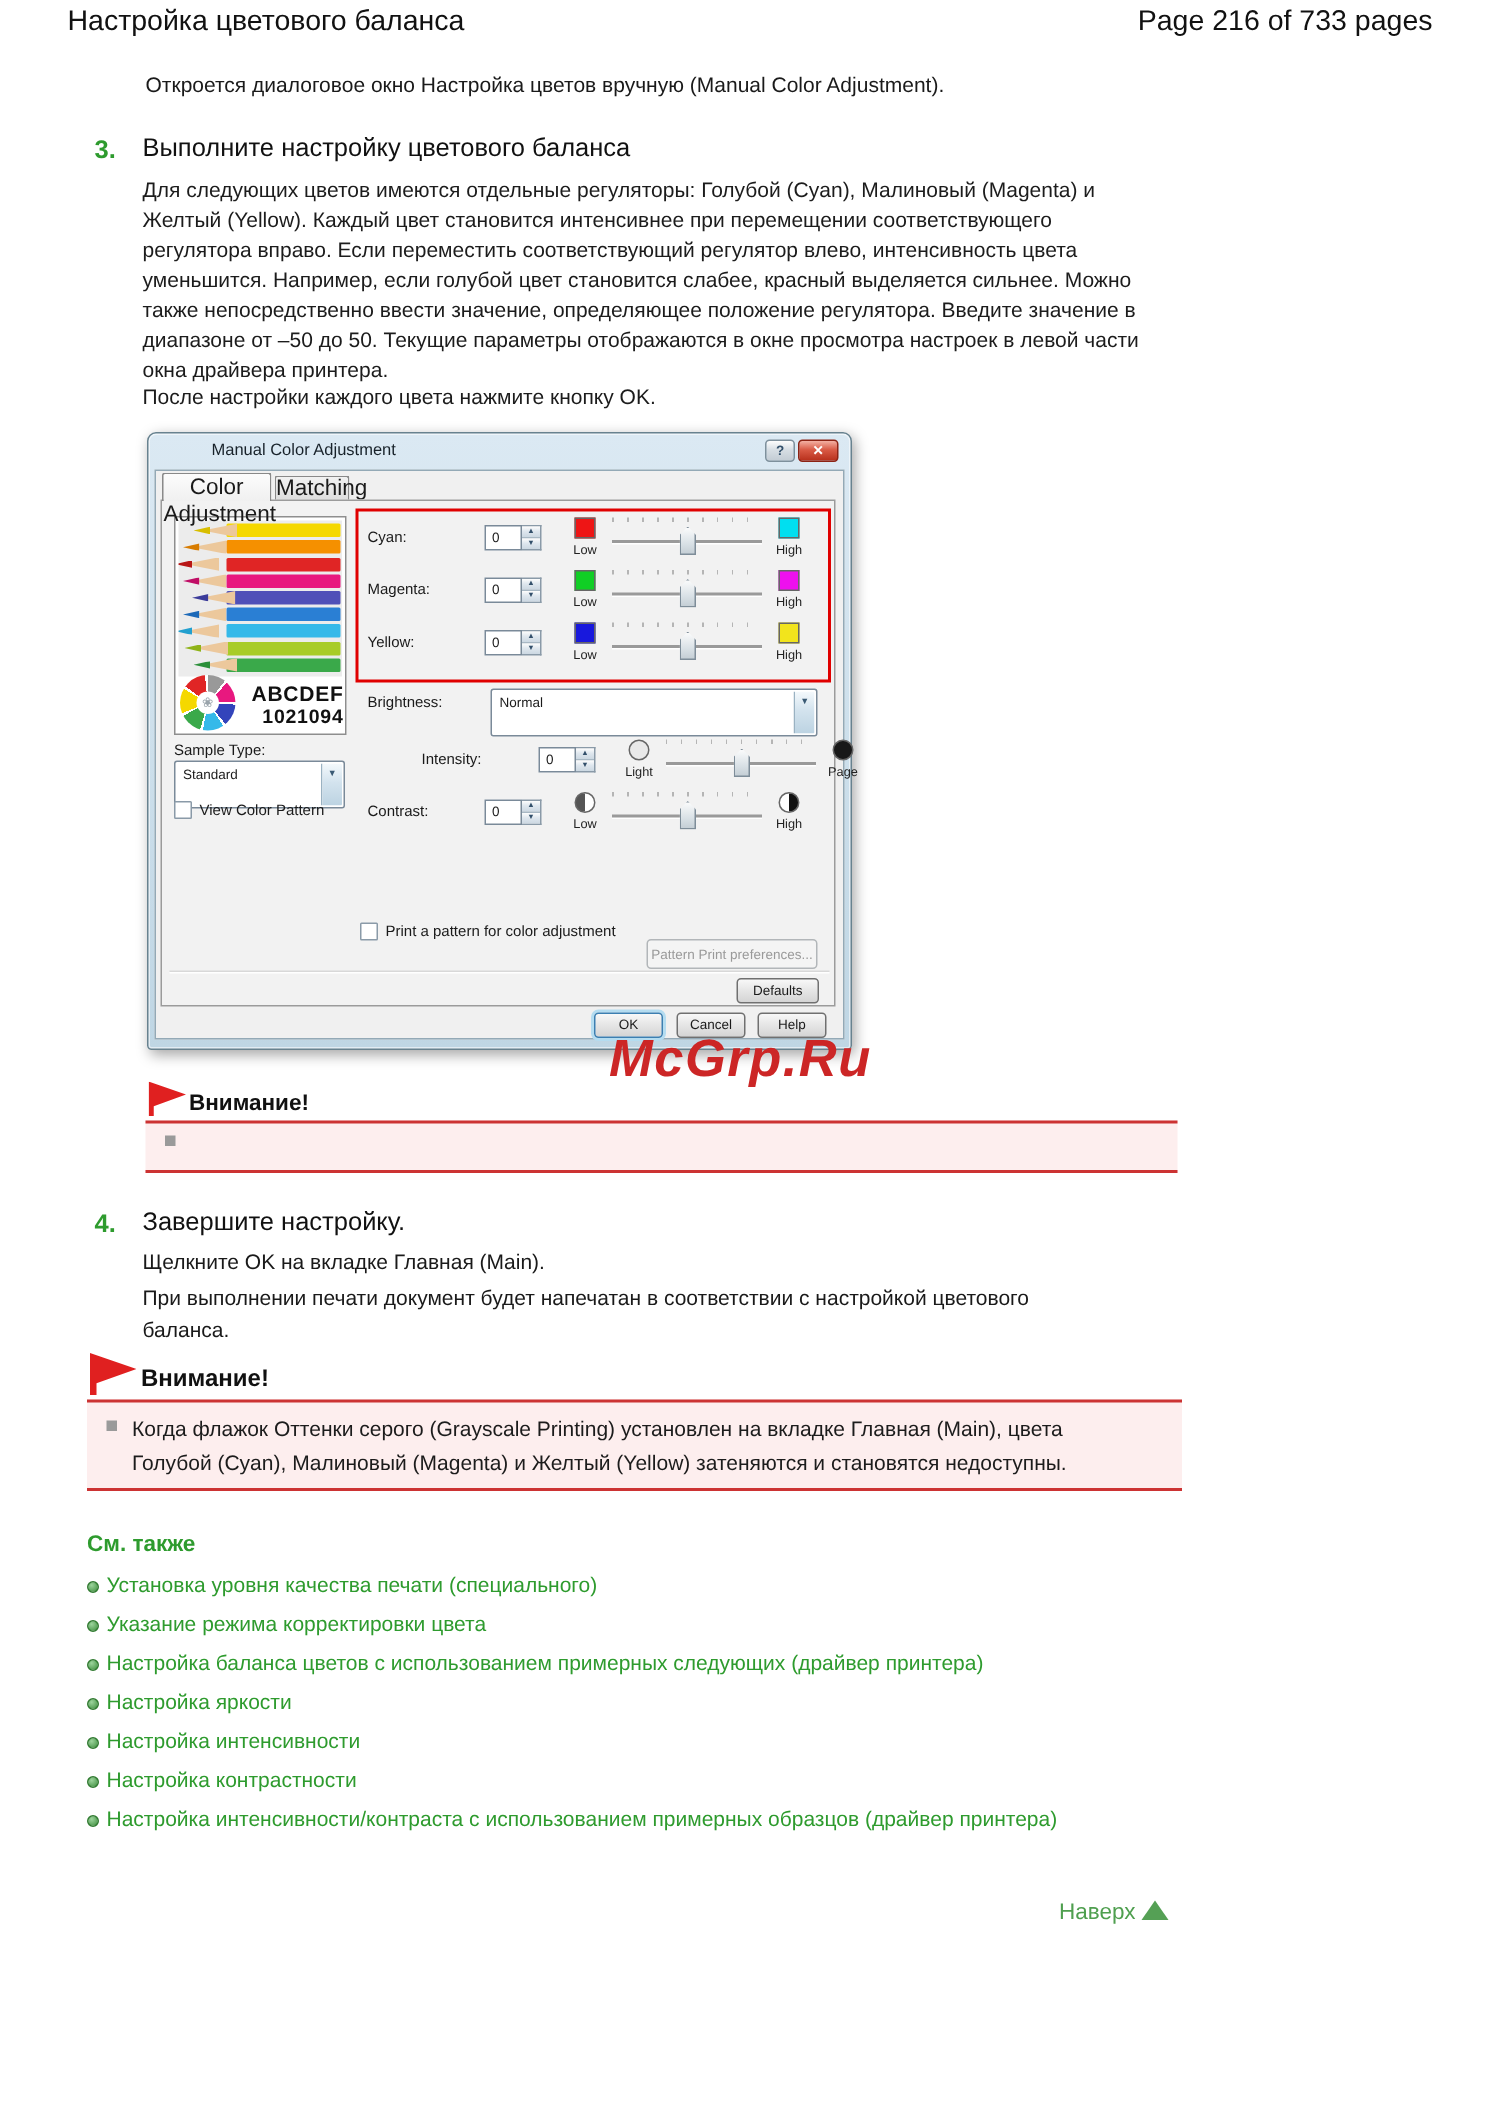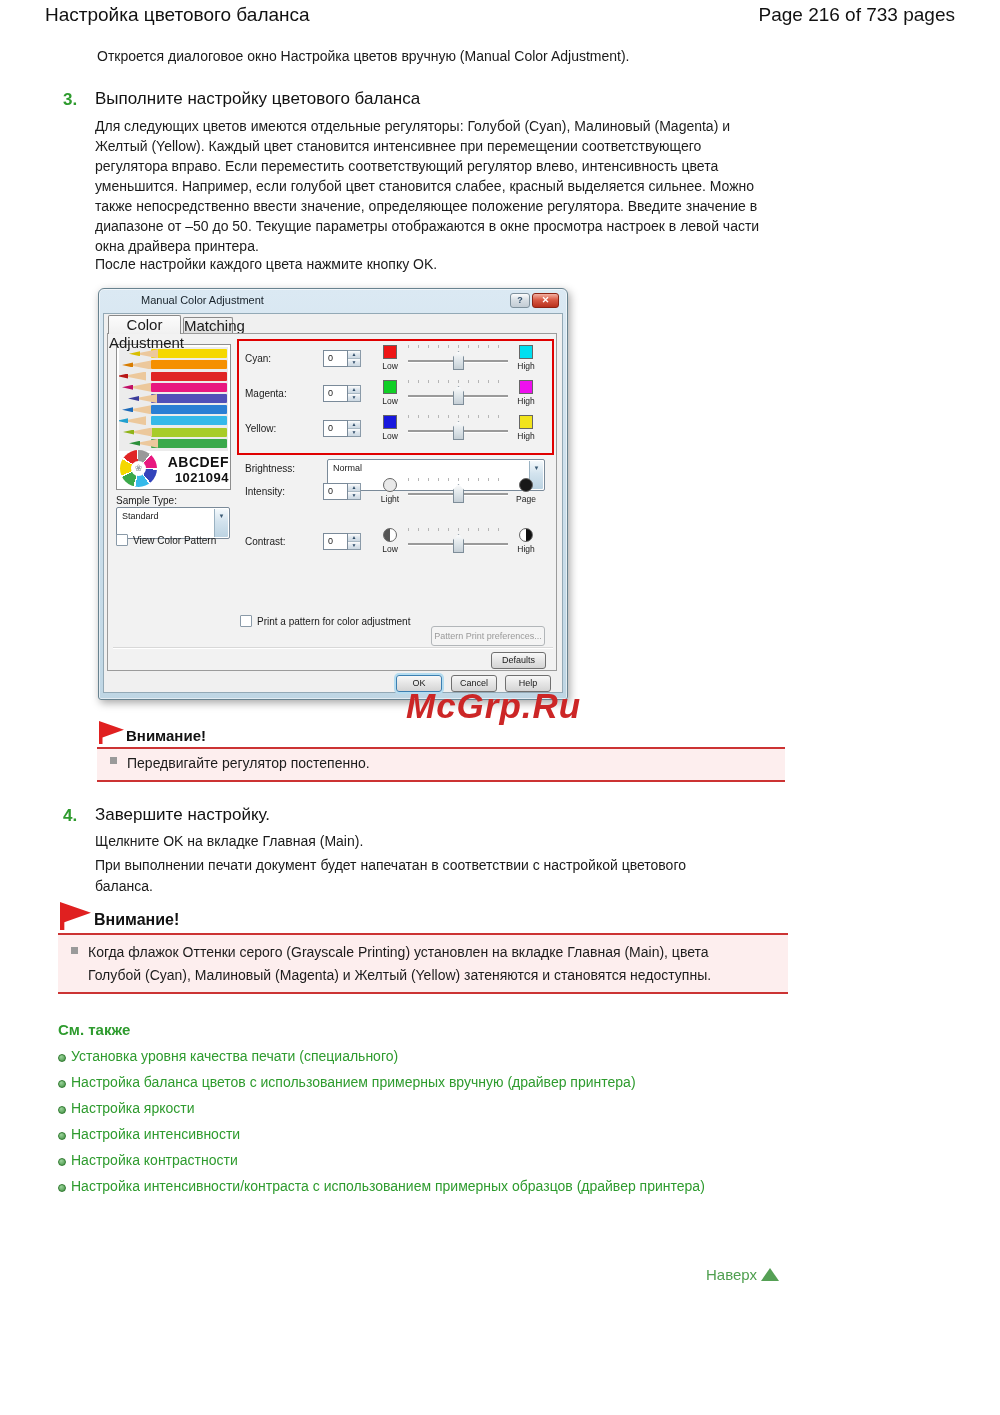--- a/index.html
+++ b/index.html
@@ -283,7 +283,7 @@
       <span class="arrow">▼</span>
     </div>
 
-    <div class="srow" style="top:185px;">
+    <div class="srow" style="top:200px;margin-left:36px;">
       <span class="slabel">Intensity:</span>
       <span class="spinner">
         <span class="spin-val">0</span>

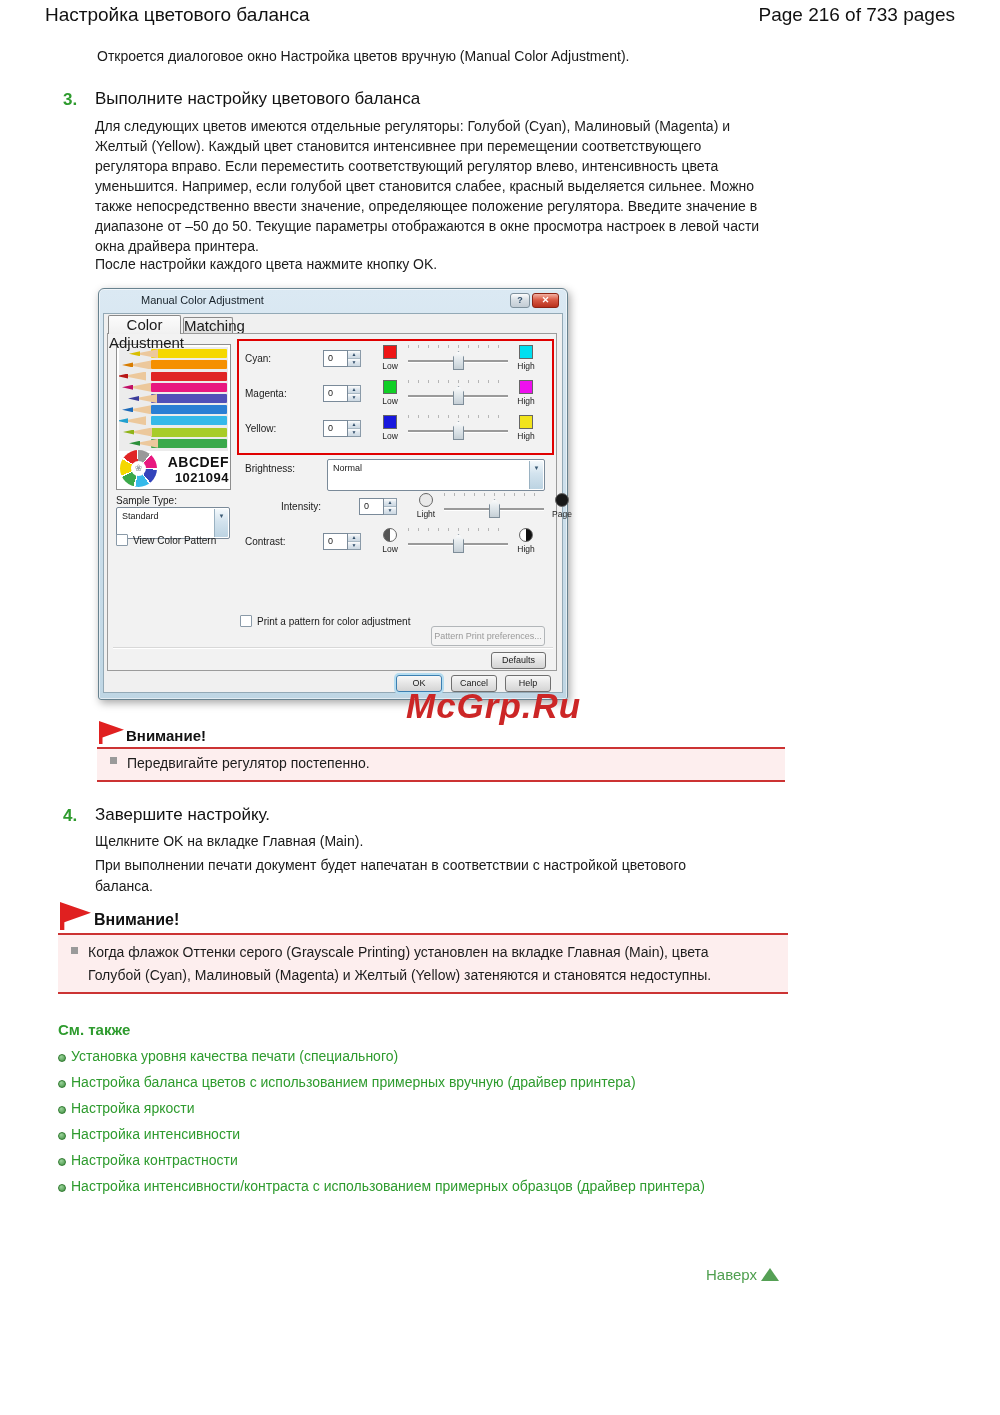--- a/index.html
+++ b/index.html
@@ -351,7 +351,6 @@
   <div class="abs warn-title" style="left:126px; top:727px; font-size:15px;">Внимание!</div>
   <div class="abs warn-box" style="left:97px; top:747px; width:688px; height:35px;">
     <span class="warn-bullet"></span>
-    <span class="warn-text" style="padding-top:4px; line-height:20px;">Передвигайте регулятор постепенно.</span>
   </div>
 
   <div class="abs stepnum" style="left:63px; top:806px;">4.</div>

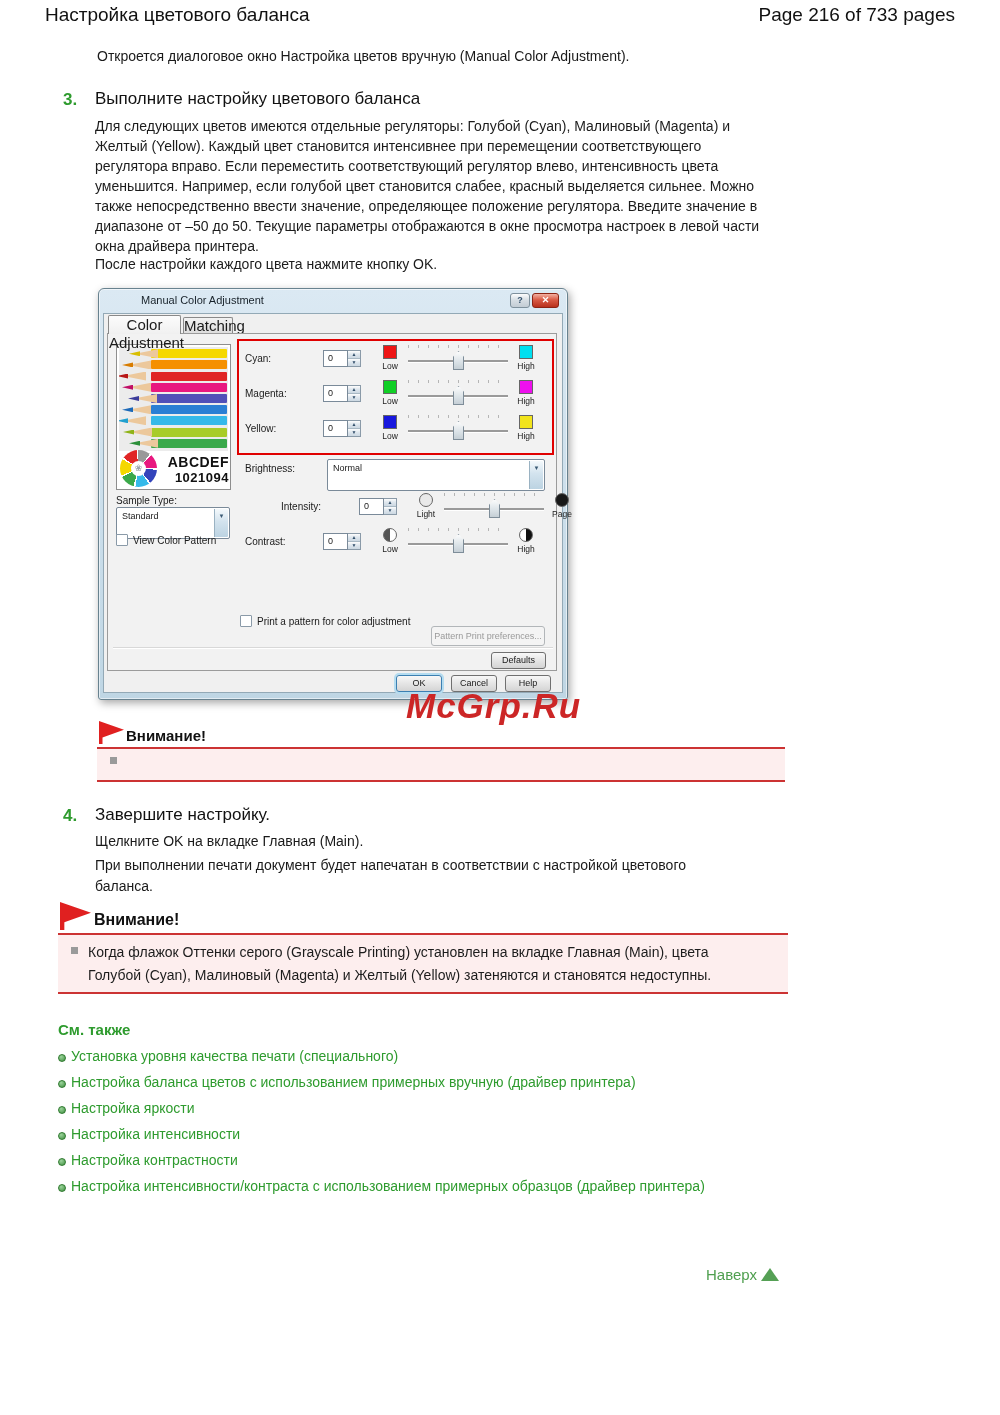--- a/index.html
+++ b/index.html
@@ -368,6 +368,7 @@
   <div class="abs seealso-title" style="left:58px; top:1021px;">См. также</div>
   <div class="abs" style="left:58px; top:1048px; width:680px;">
     <div class="link-item"><span class="link-bullet"></span><span>Установка уровня качества печати (специального)</span></div>
+    <div class="link-item"><span class="link-bullet"></span><span>Указание режима корректировки цвета</span></div>
     <div class="link-item"><span class="link-bullet"></span><span>Настройка баланса цветов с использованием примерных вручную (драйвер принтера)</span></div>
     <div class="link-item"><span class="link-bullet"></span><span>Настройка яркости</span></div>
     <div class="link-item"><span class="link-bullet"></span><span>Настройка интенсивности</span></div>

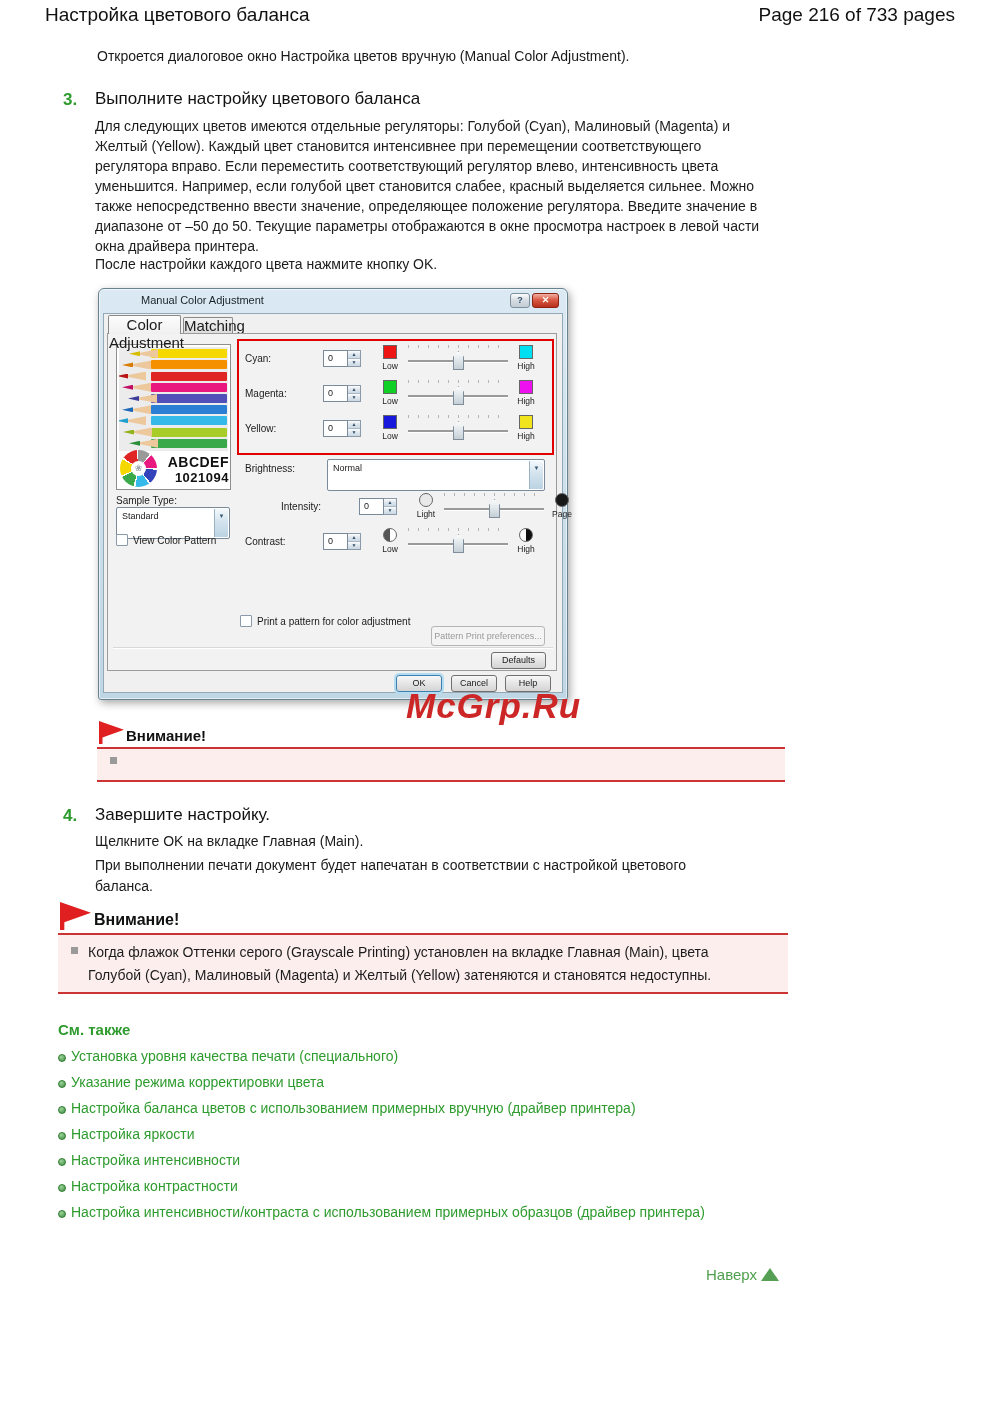--- a/index.html
+++ b/index.html
@@ -369,7 +369,7 @@
   <div class="abs" style="left:58px; top:1048px; width:680px;">
     <div class="link-item"><span class="link-bullet"></span><span>Установка уровня качества печати (специального)</span></div>
     <div class="link-item"><span class="link-bullet"></span><span>Указание режима корректировки цвета</span></div>
-    <div class="link-item"><span class="link-bullet"></span><span>Настройка баланса цветов с использованием примерных вручную (драйвер принтера)</span></div>
+    <div class="link-item"><span class="link-bullet"></span><span>Настройка баланса цветов с использованием примерных следующих (драйвер принтера)</span></div>
     <div class="link-item"><span class="link-bullet"></span><span>Настройка яркости</span></div>
     <div class="link-item"><span class="link-bullet"></span><span>Настройка интенсивности</span></div>
     <div class="link-item"><span class="link-bullet"></span><span>Настройка контрастности</span></div>

